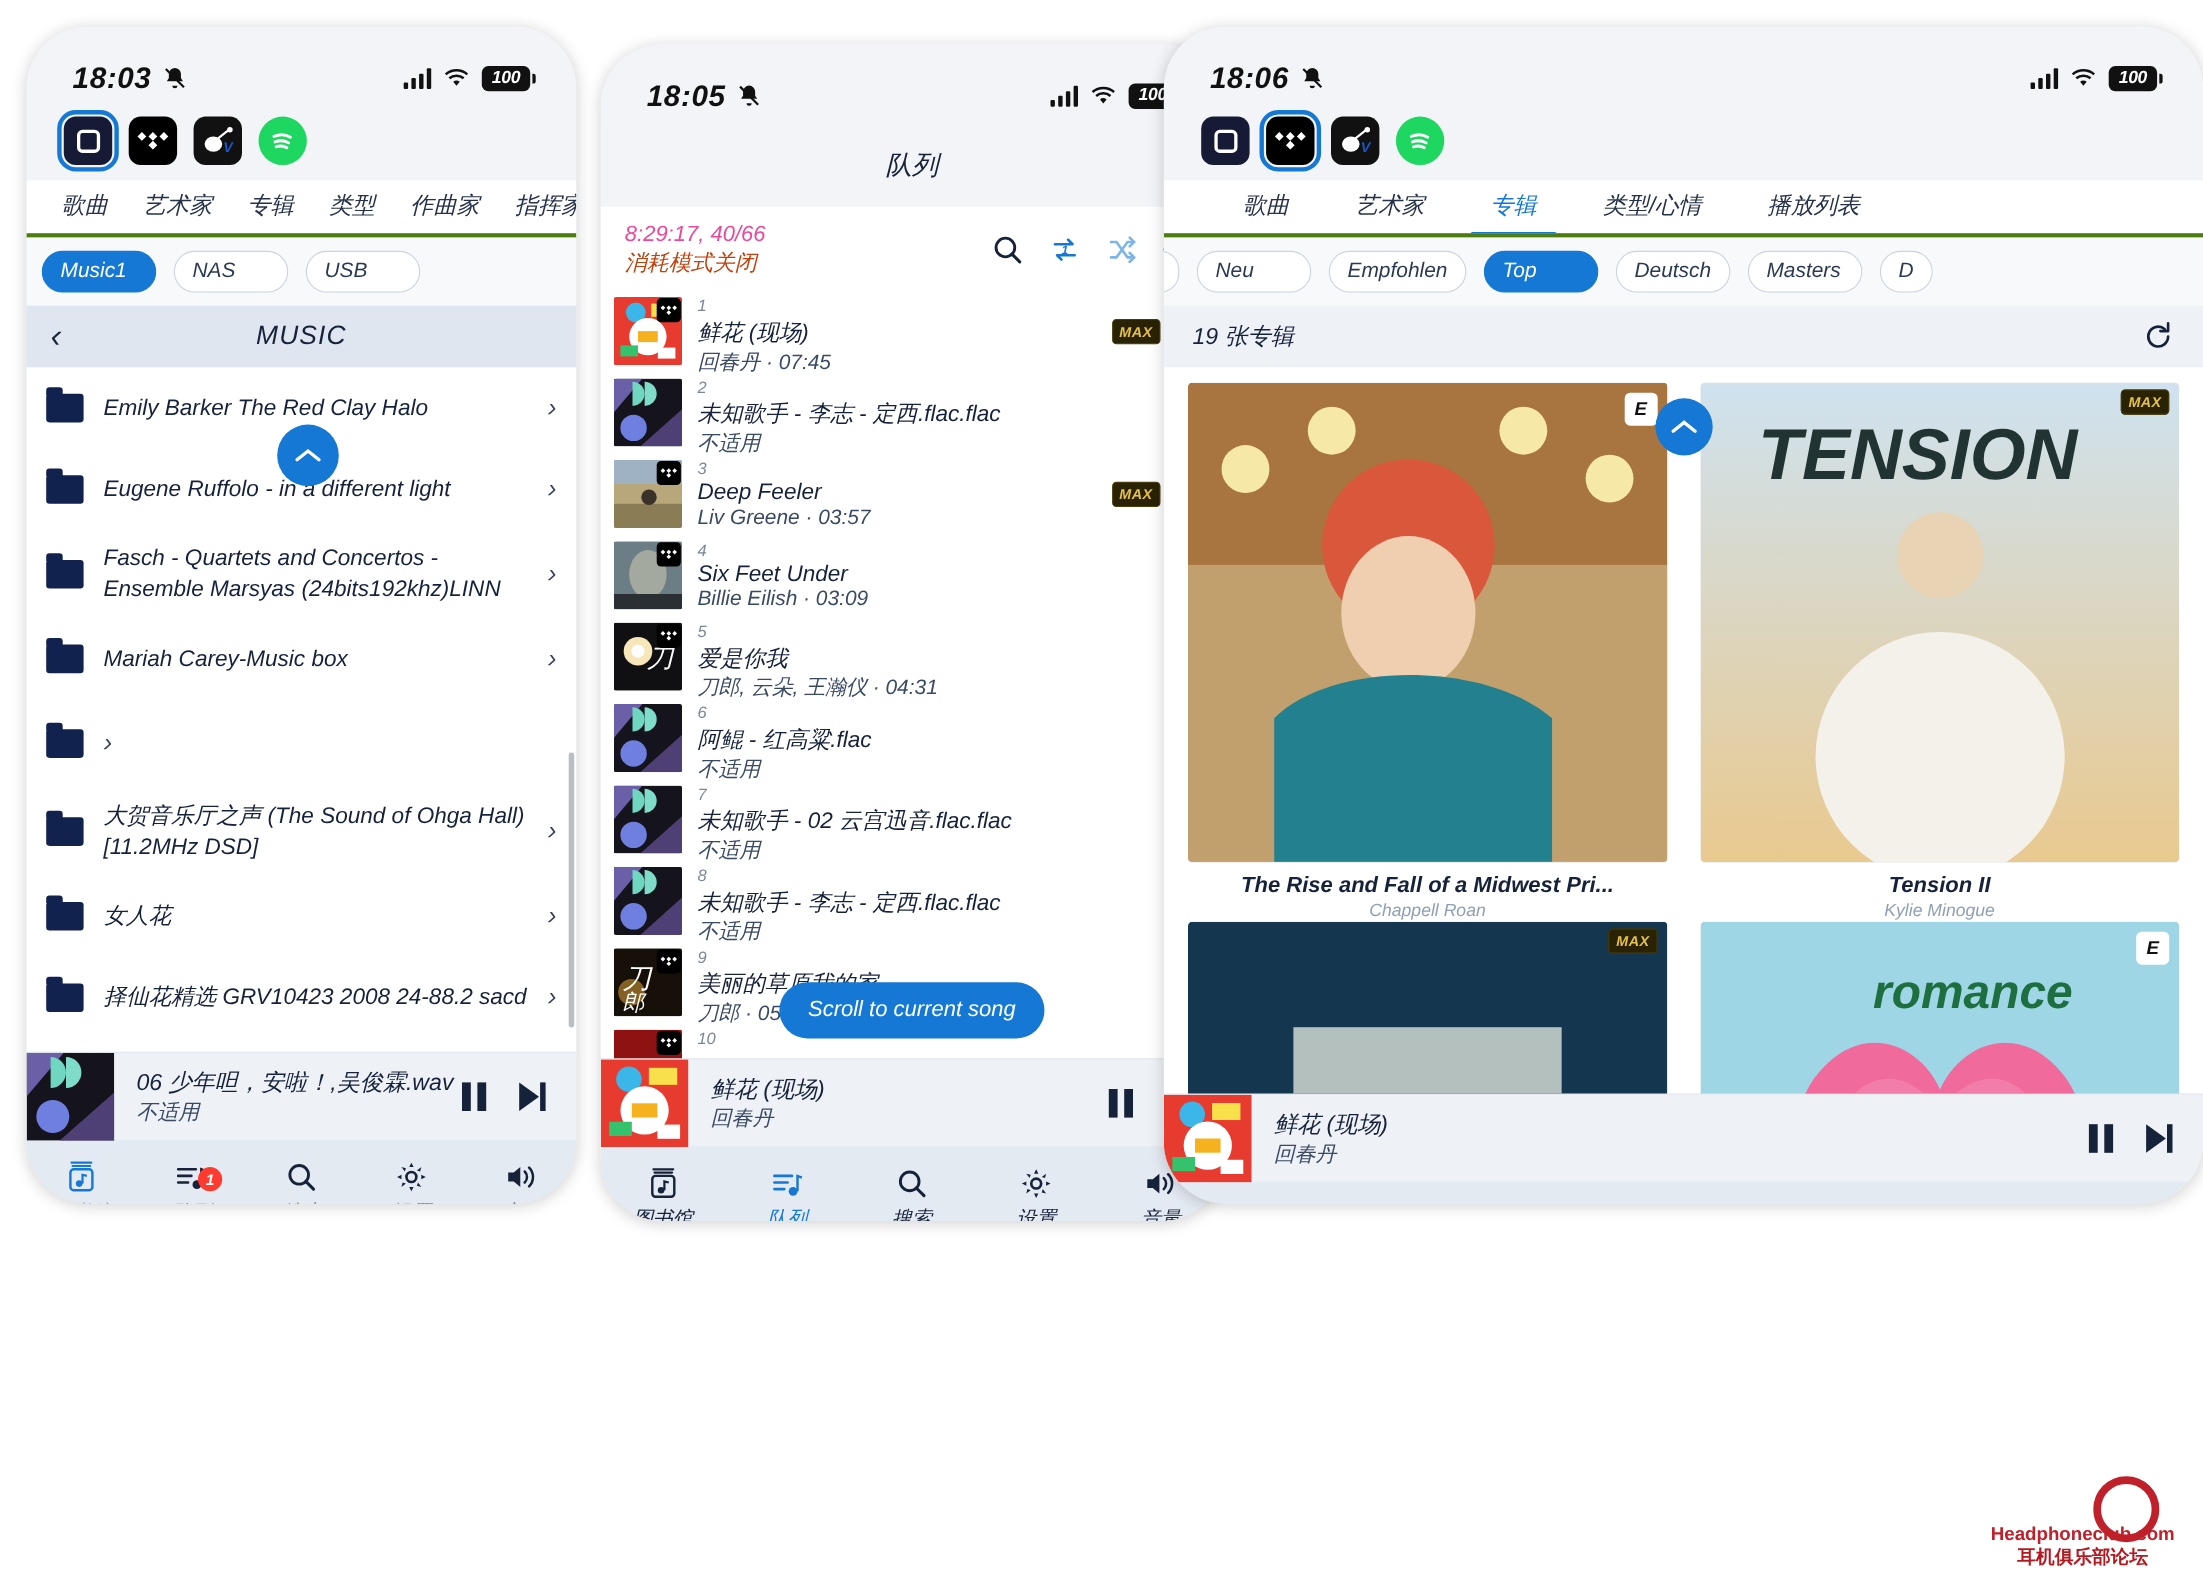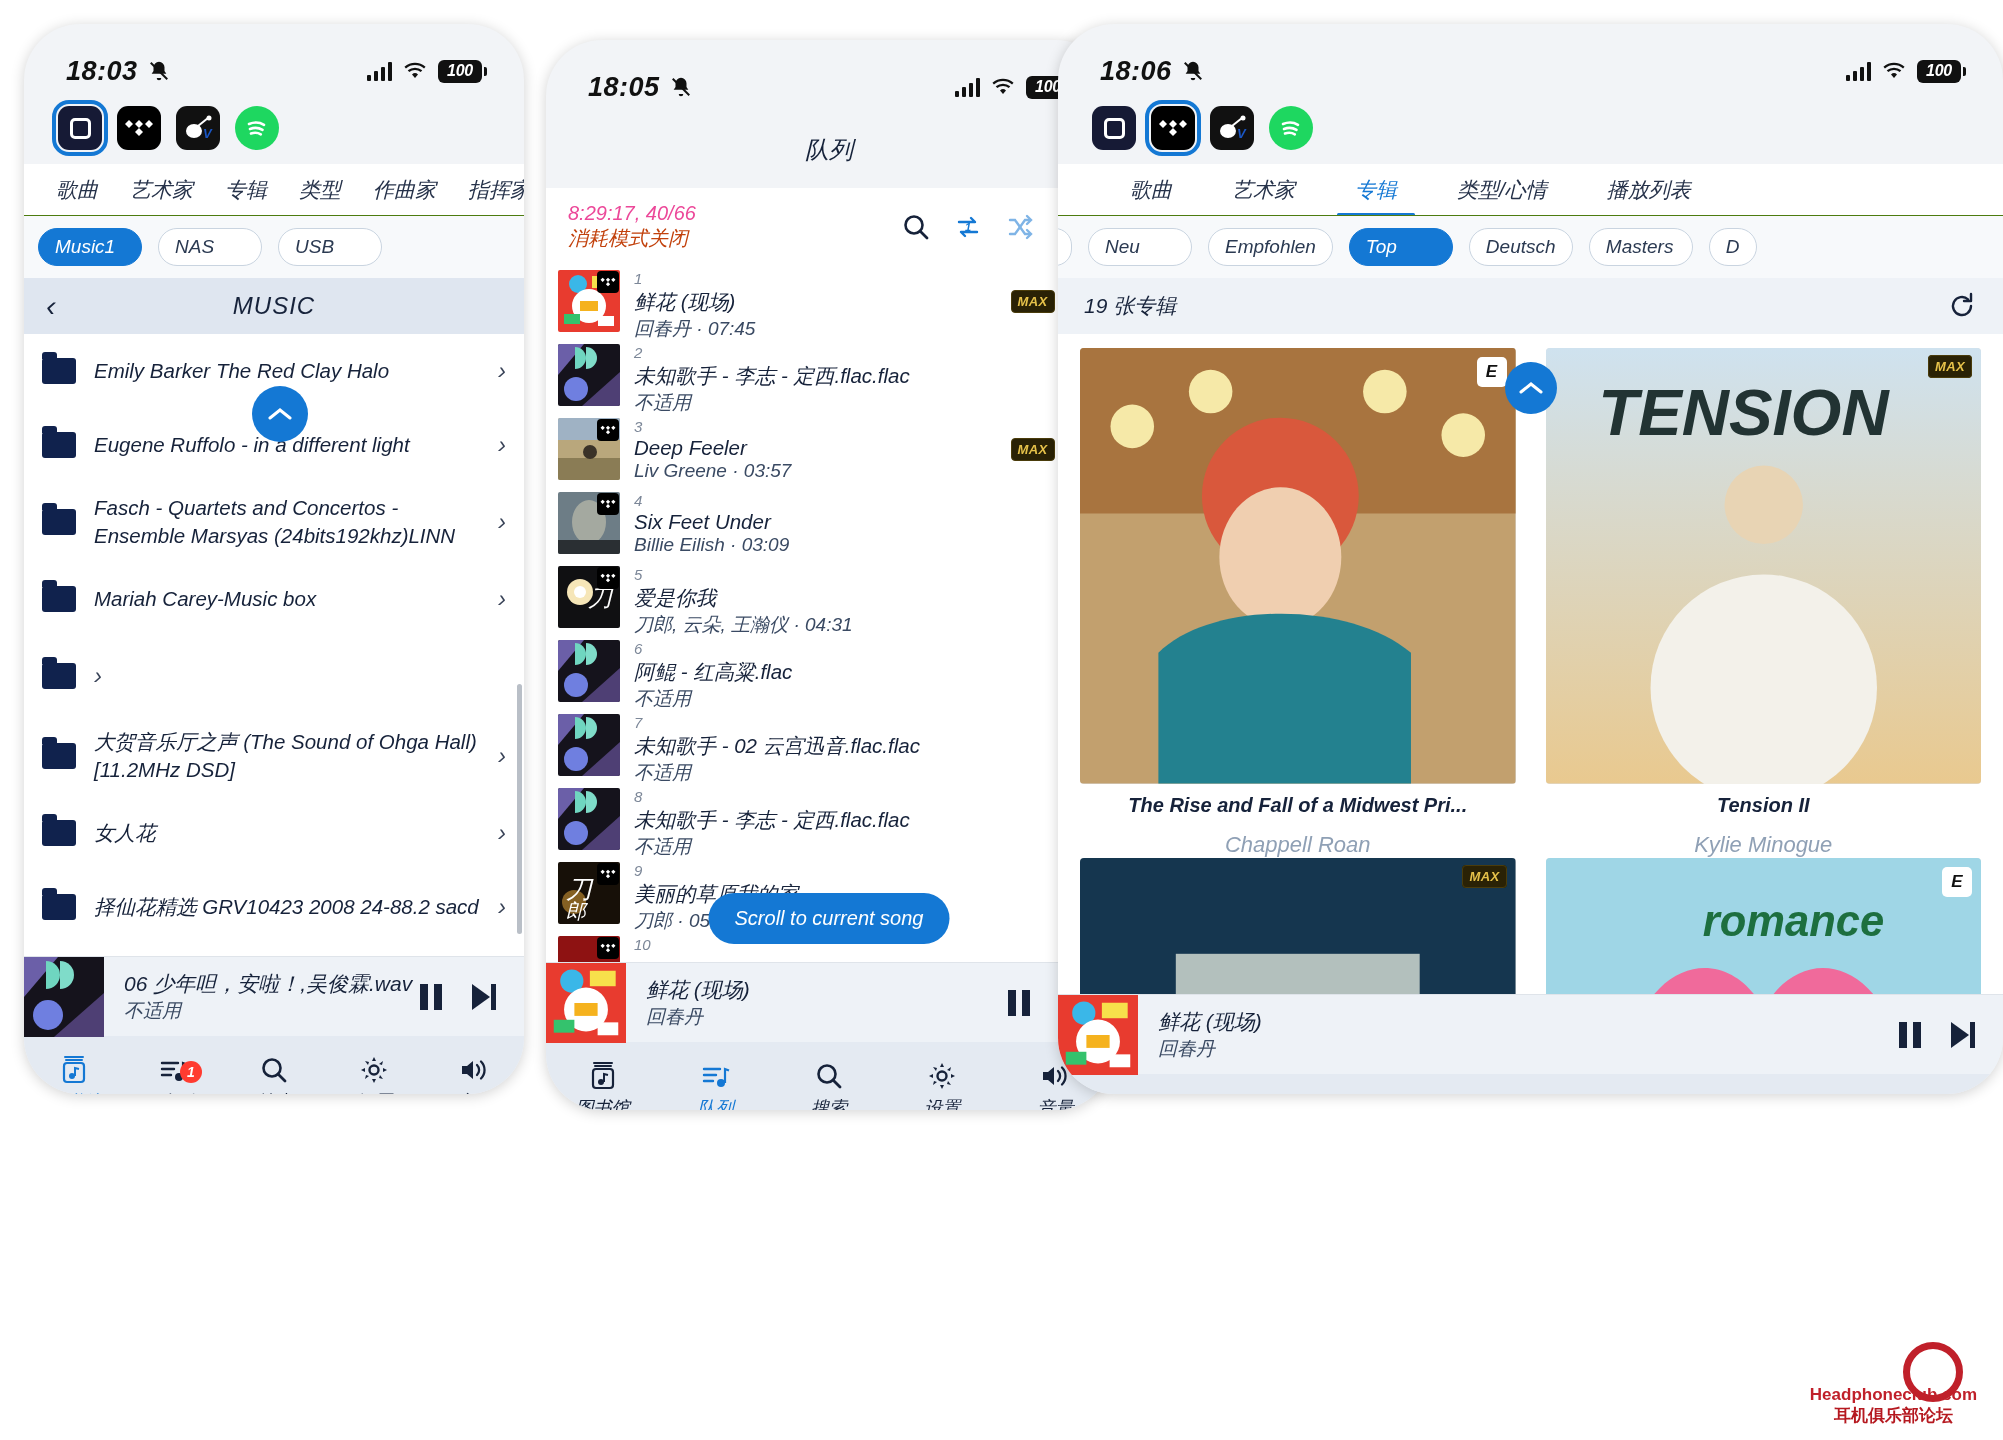--- a/index.html
+++ b/index.html
@@ -62,7 +62,7 @@
   
   .libtabs {
     display:flex; gap:0; background:#fff; padding:0 16px;
-    border-bottom:1px solid #4d7c0f; overflow:hidden;
+    border-bottom:4px solid #4d7c0f; overflow:hidden;
     height:52px; align-items:center;
   }
   .libtab {

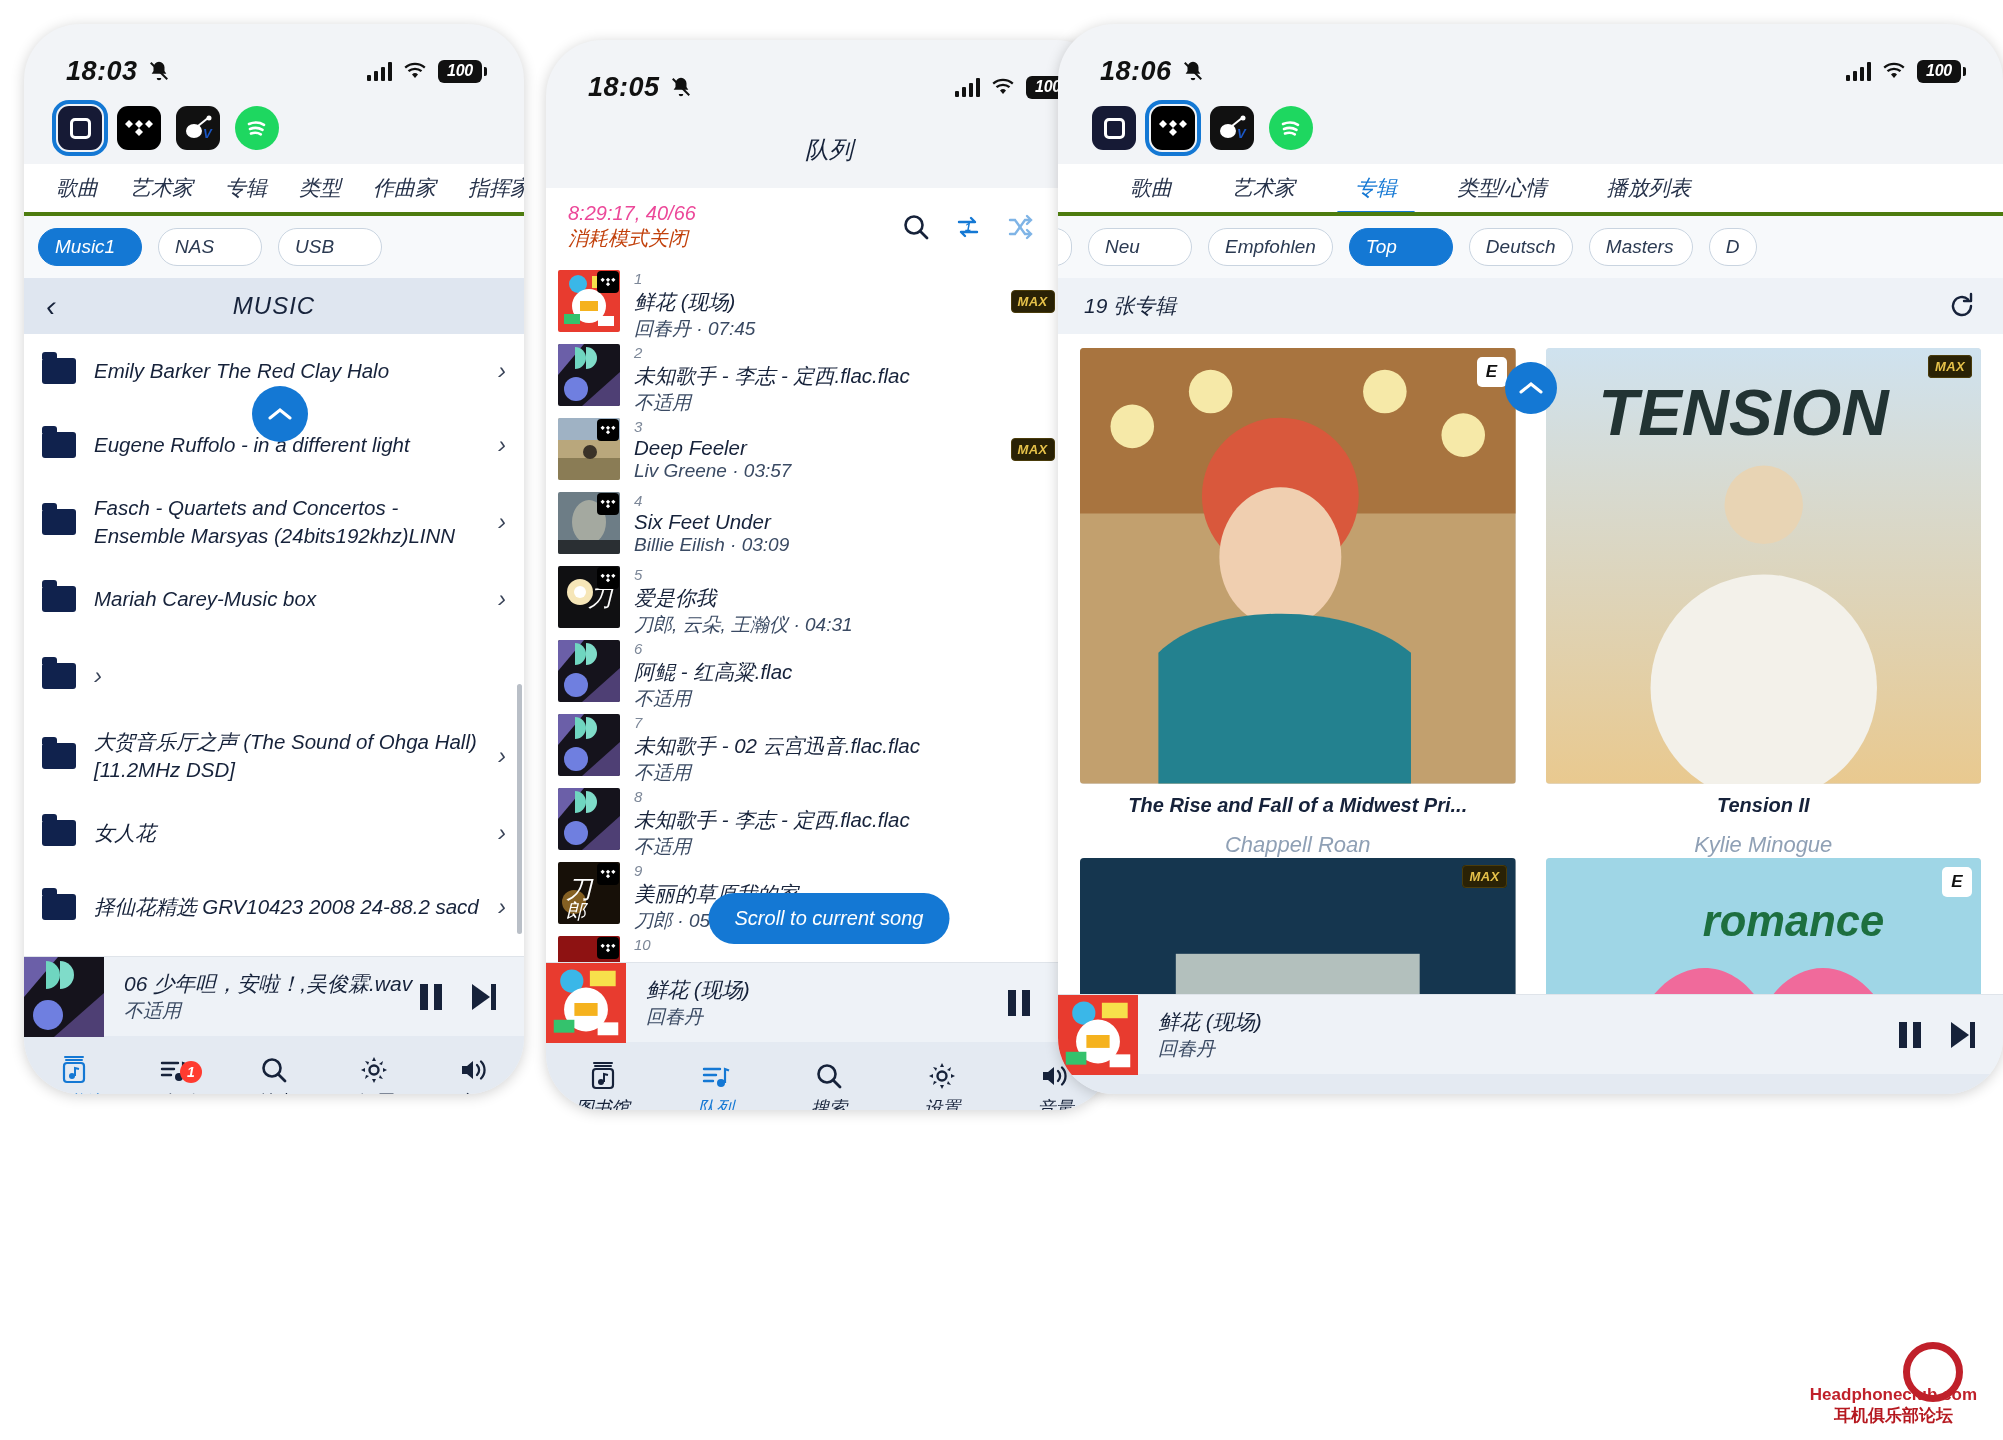--- a/index.html
+++ b/index.html
@@ -198,7 +198,7 @@
   }
   .albname { font-size:20px; color:#16223a; font-weight:700; margin-top:10px;
     white-space:nowrap; overflow:hidden; text-overflow:ellipsis; }
-  .albartist { font-size:22px; color:#8fa0b5; margin-top:15px;text-align:center; }
+  .albartist { font-size:16px; color:#8fa0b5; margin-top:3px;text-align:center; }
   .cornerbadge {
     position:absolute; right:9px; top:9px;
   }

